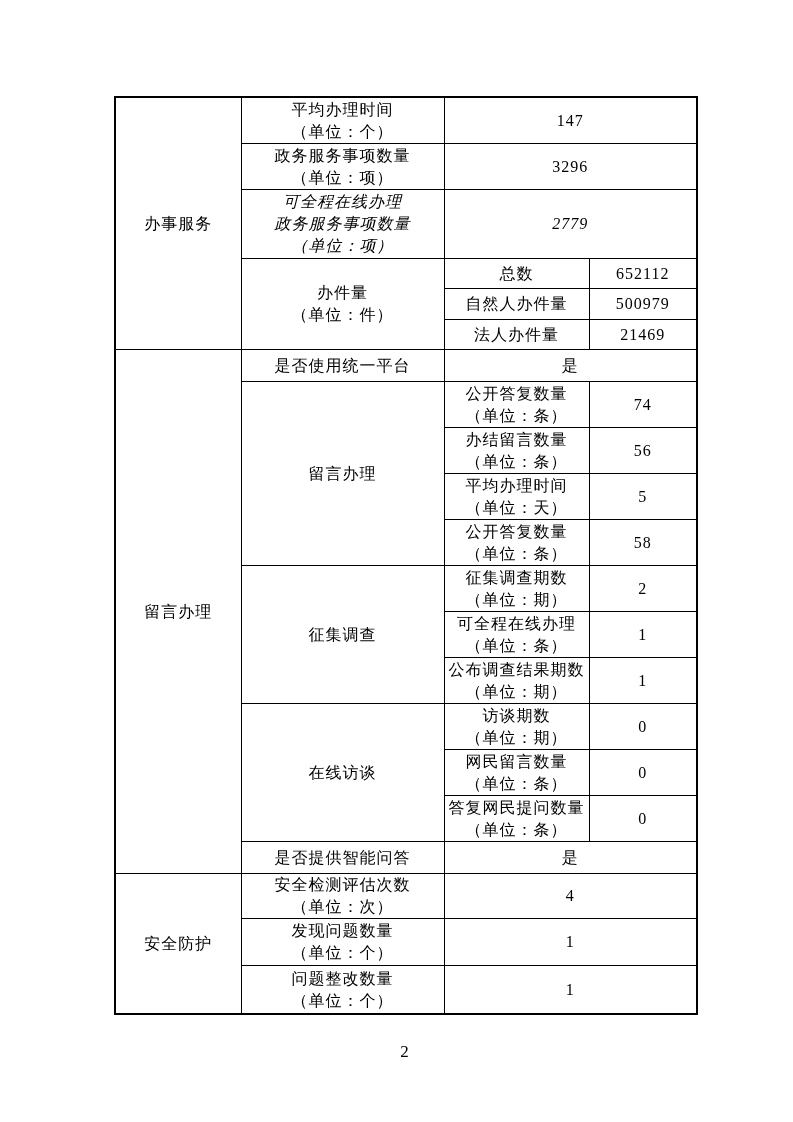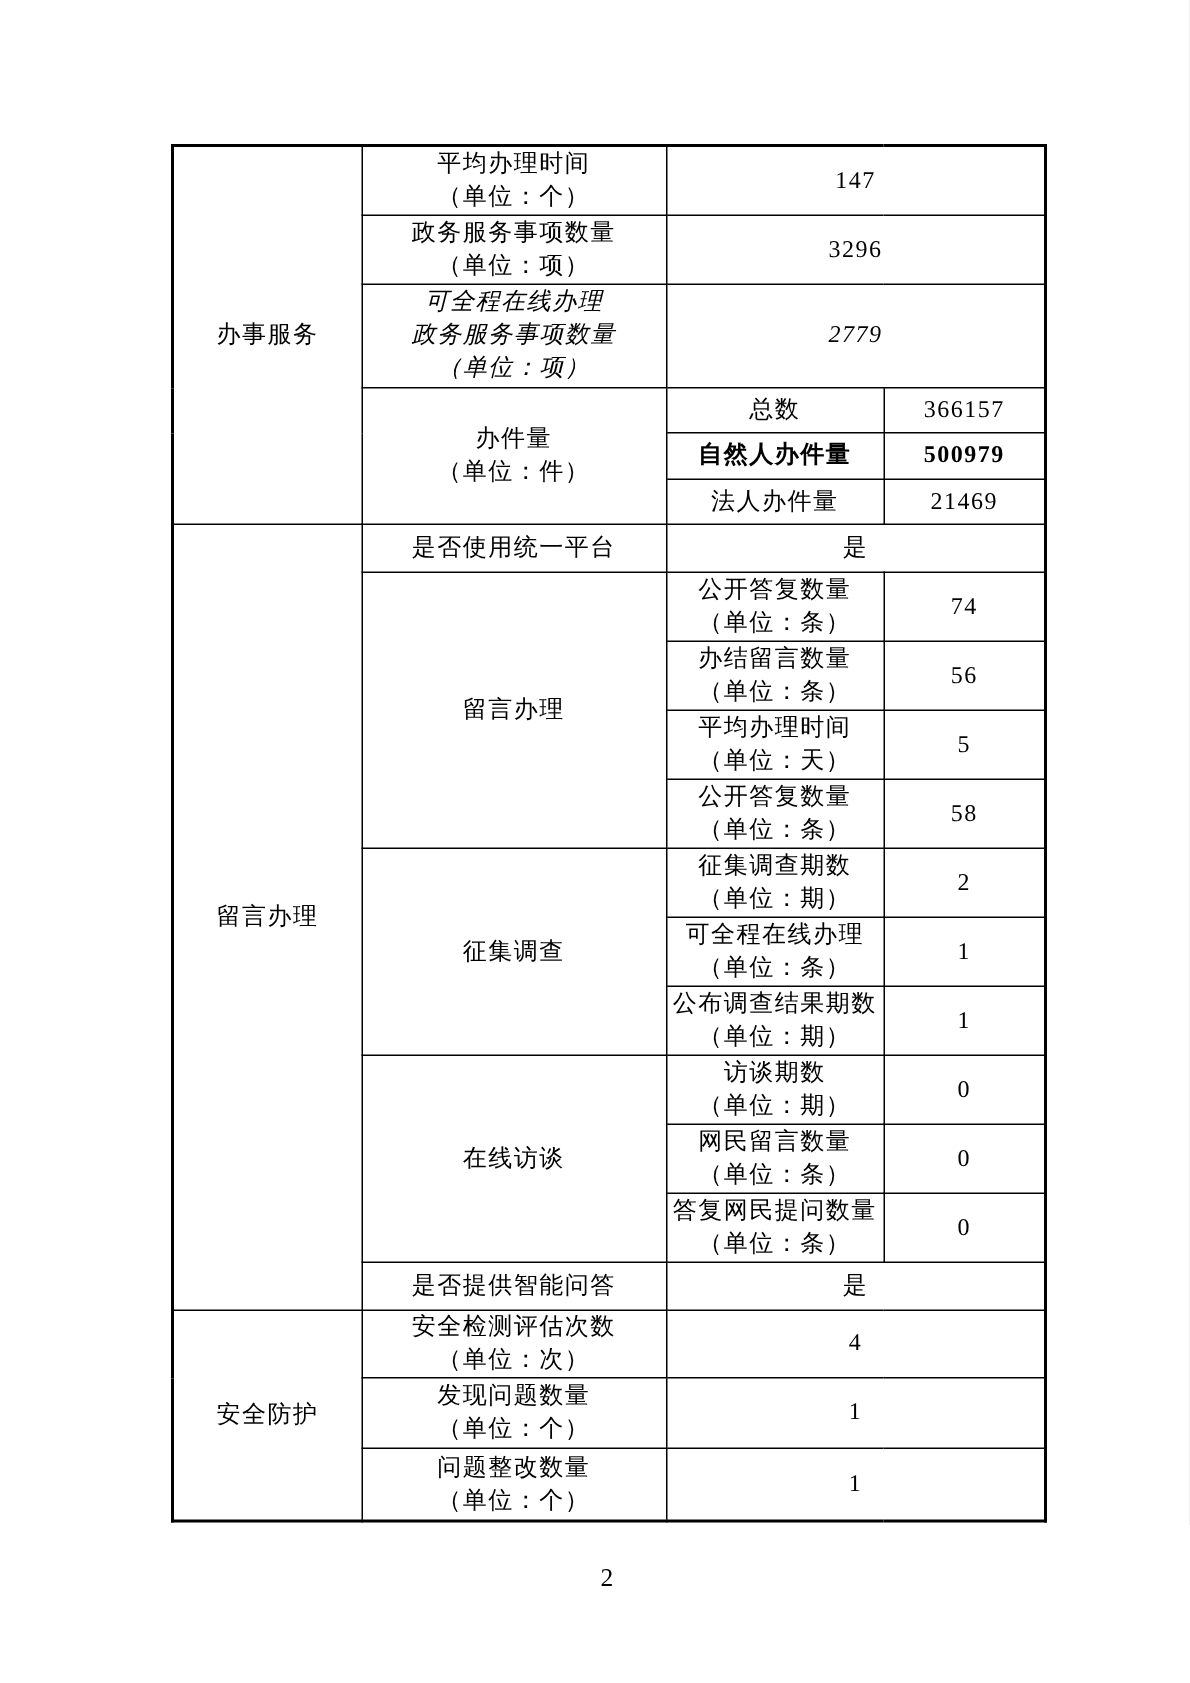--- a/index.html
+++ b/index.html
@@ -78,7 +78,7 @@
       <td rowspan="3">办件量
 （单位：件）</td>
       <td>总数</td>
-      <td class="num">366157</td>
+      <td class="num">652112</td>
     </tr>
     <tr class="h30">
       <td>自然人办件量</td>

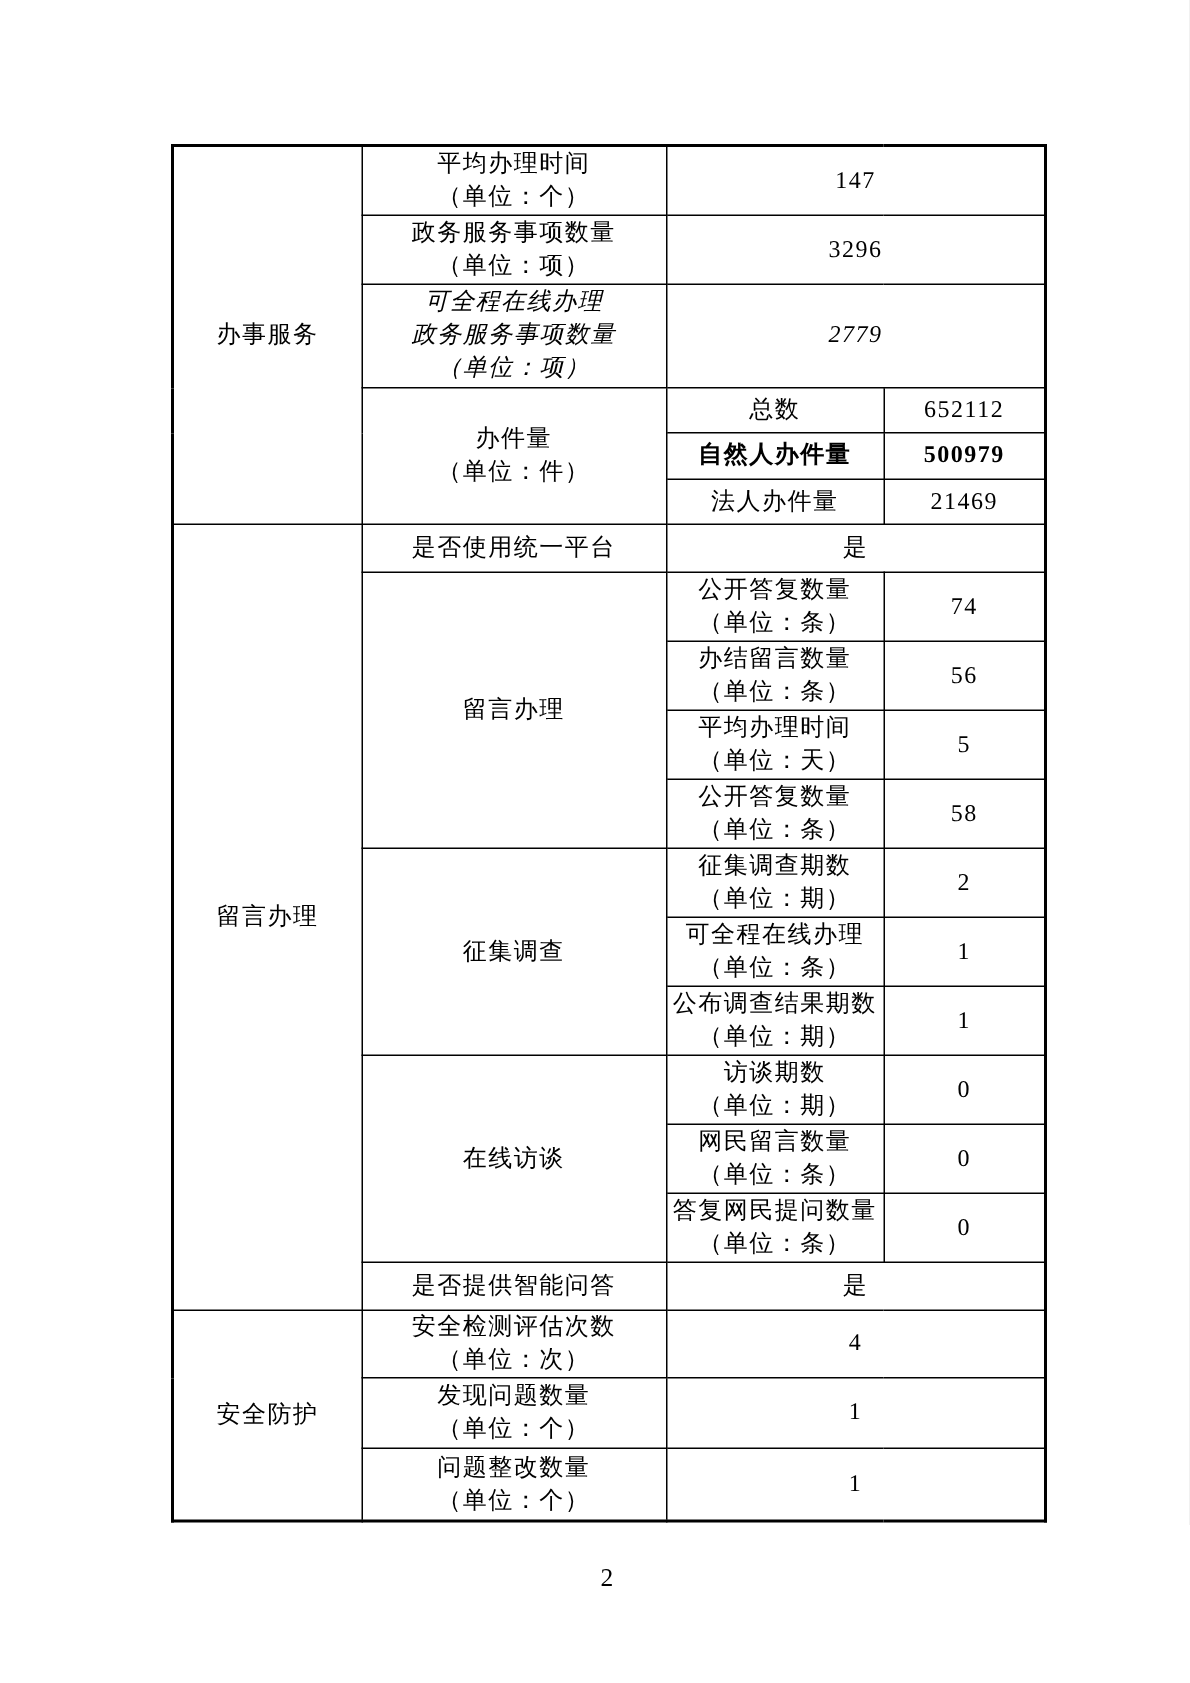--- a/index.html
+++ b/index.html
@@ -33,7 +33,7 @@
   td.cat-top{vertical-align:top;padding-top:5px;}
   td.num{font-size:17px;letter-spacing:0.5px;}
   
-  tr.h31 td{height:31px;margin-top:36px;} tr.h29 td{height:29px;text-align:center;} tr.h30 td{height:30px;font-weight:bold;}
+  tr.h31 td{height:31px;margin-top:36px;} tr.h29 td{height:29px;text-align:center;} tr.h30 td{height:30px;}
   tr.h45 td{height:45px;} tr.h68 td{height:68px;font-style:italic;} tr.h43 td{height:43px;}
   tr.h46 td{height:46px;} tr.h47 td{height:47px;}
   .page-number{

